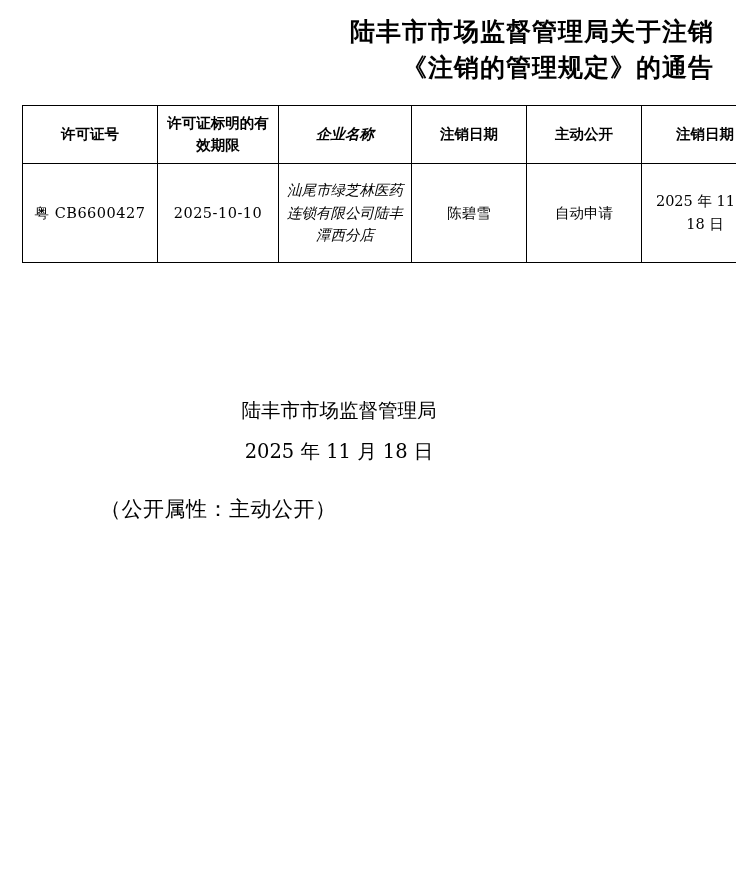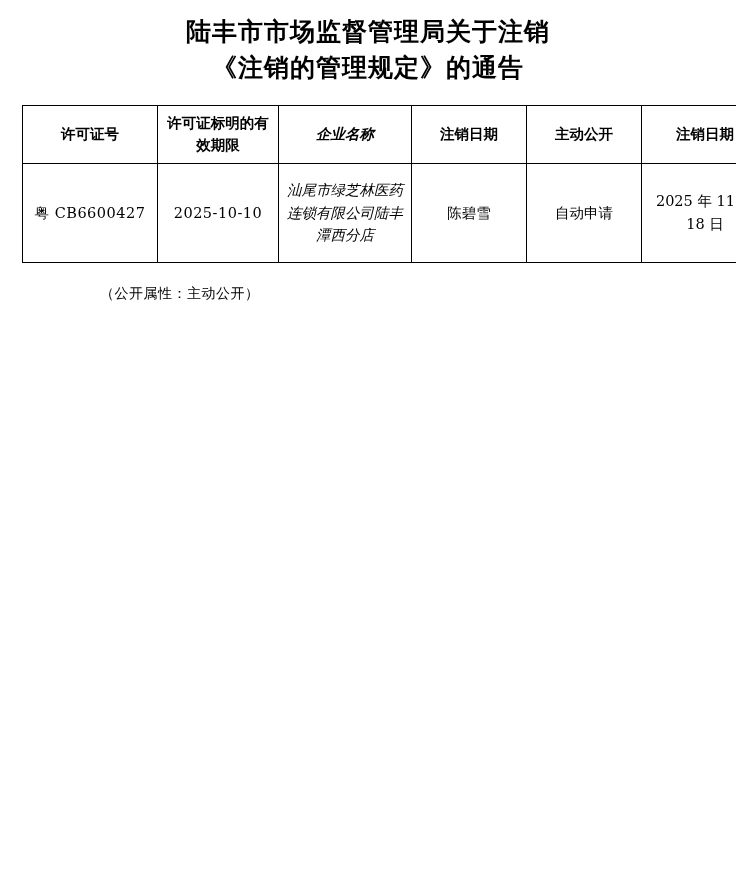--- a/index.html
+++ b/index.html
@@ -33,6 +33,7 @@
   }
   .doc-title .line {
     display: block;
+    text-align: right;
   }
   .doc-number {
     text-align: center;

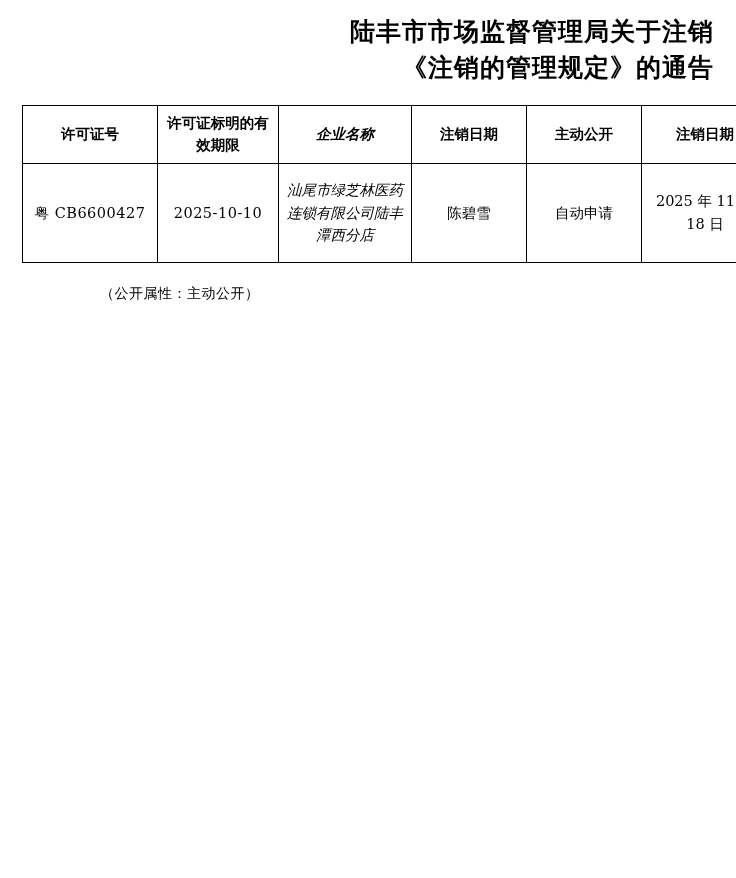--- a/index.html
+++ b/index.html
@@ -139,6 +139,10 @@
     </tbody>
   </table>
 
+  <div class="signature">
+    <div>陆丰市市场监督管理局</div>
+    <div>2025 年 11 月 18 日</div>
+  </div>
 
   <div class="attribute">（公开属性：主动公开）</div>
 

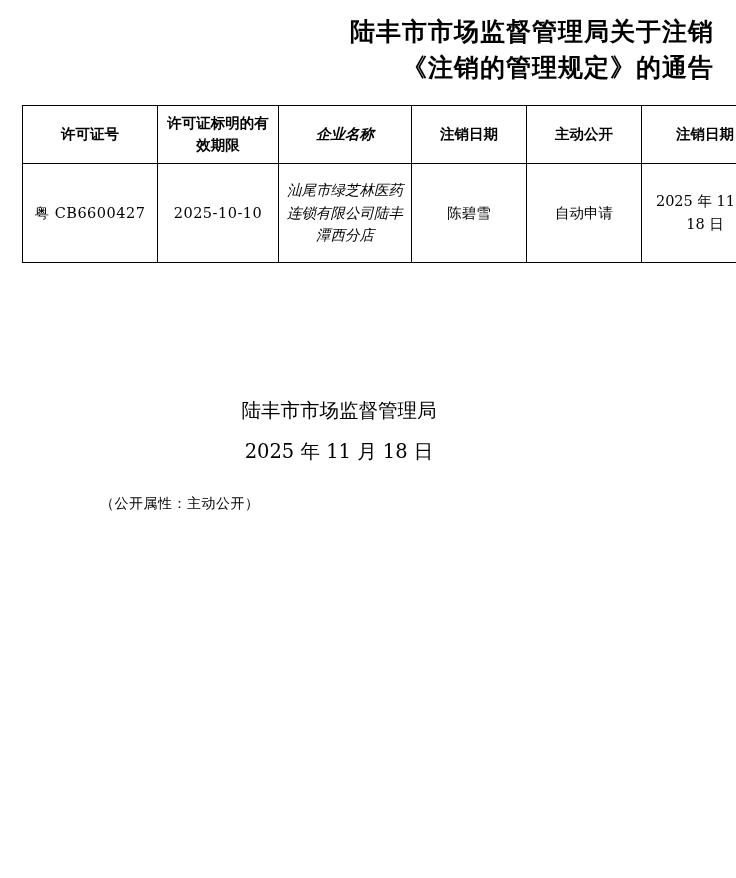--- a/index.html
+++ b/index.html
@@ -99,7 +99,7 @@
   }
   .attribute {
     margin-top: 22px;
-    font-size: 14px;
+    font-size: 21px;
     padding-left: 78px;
     letter-spacing: 0.5px;
   }

